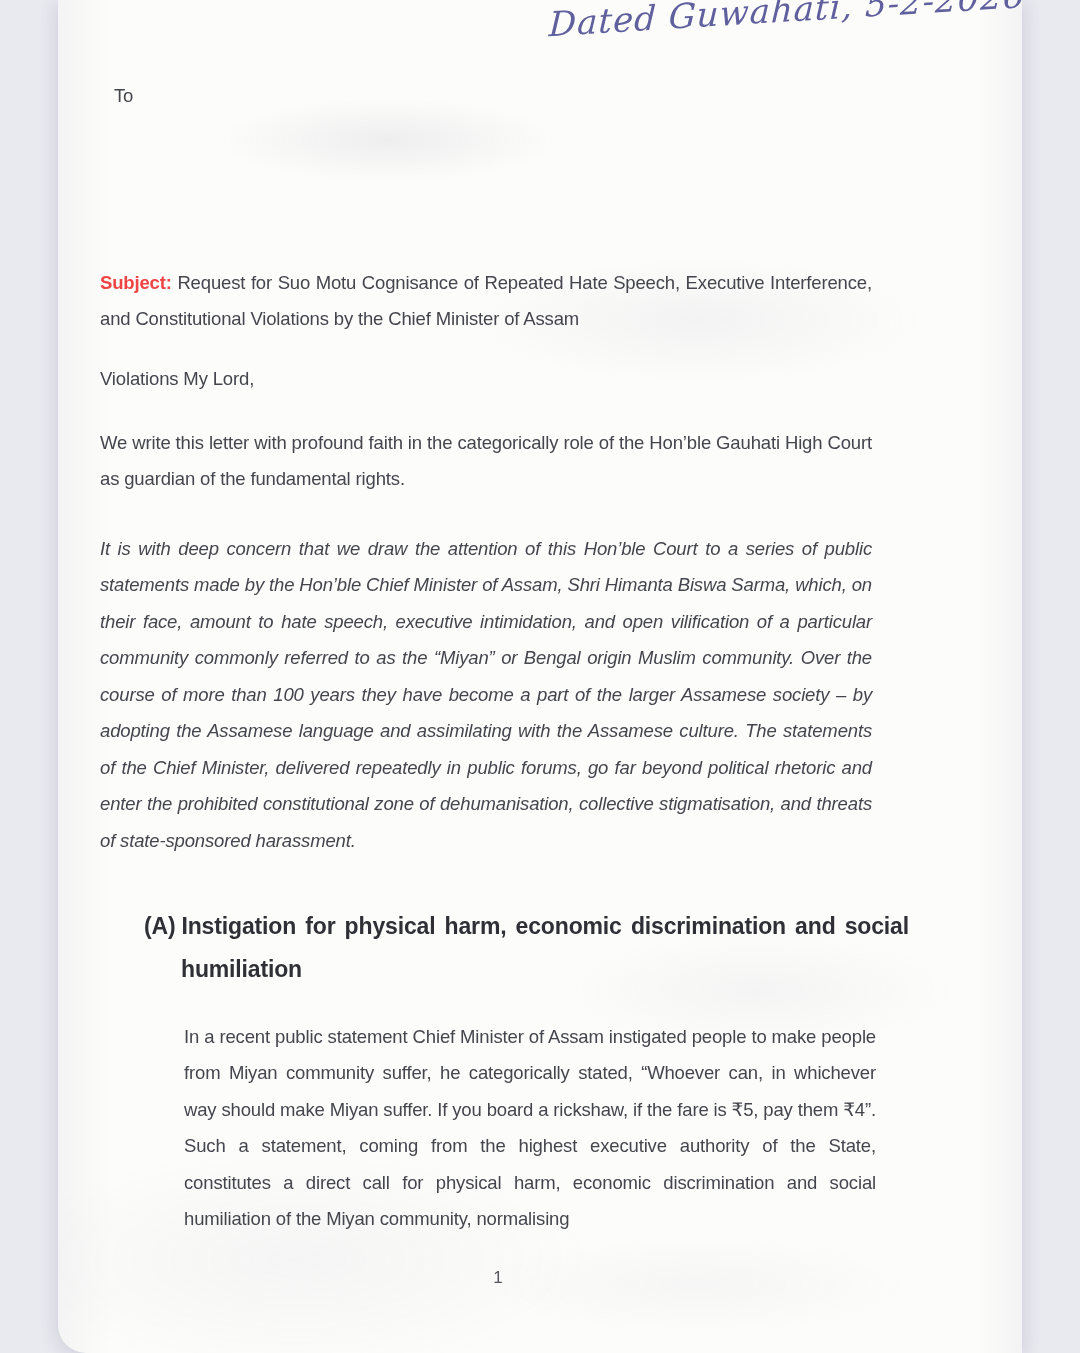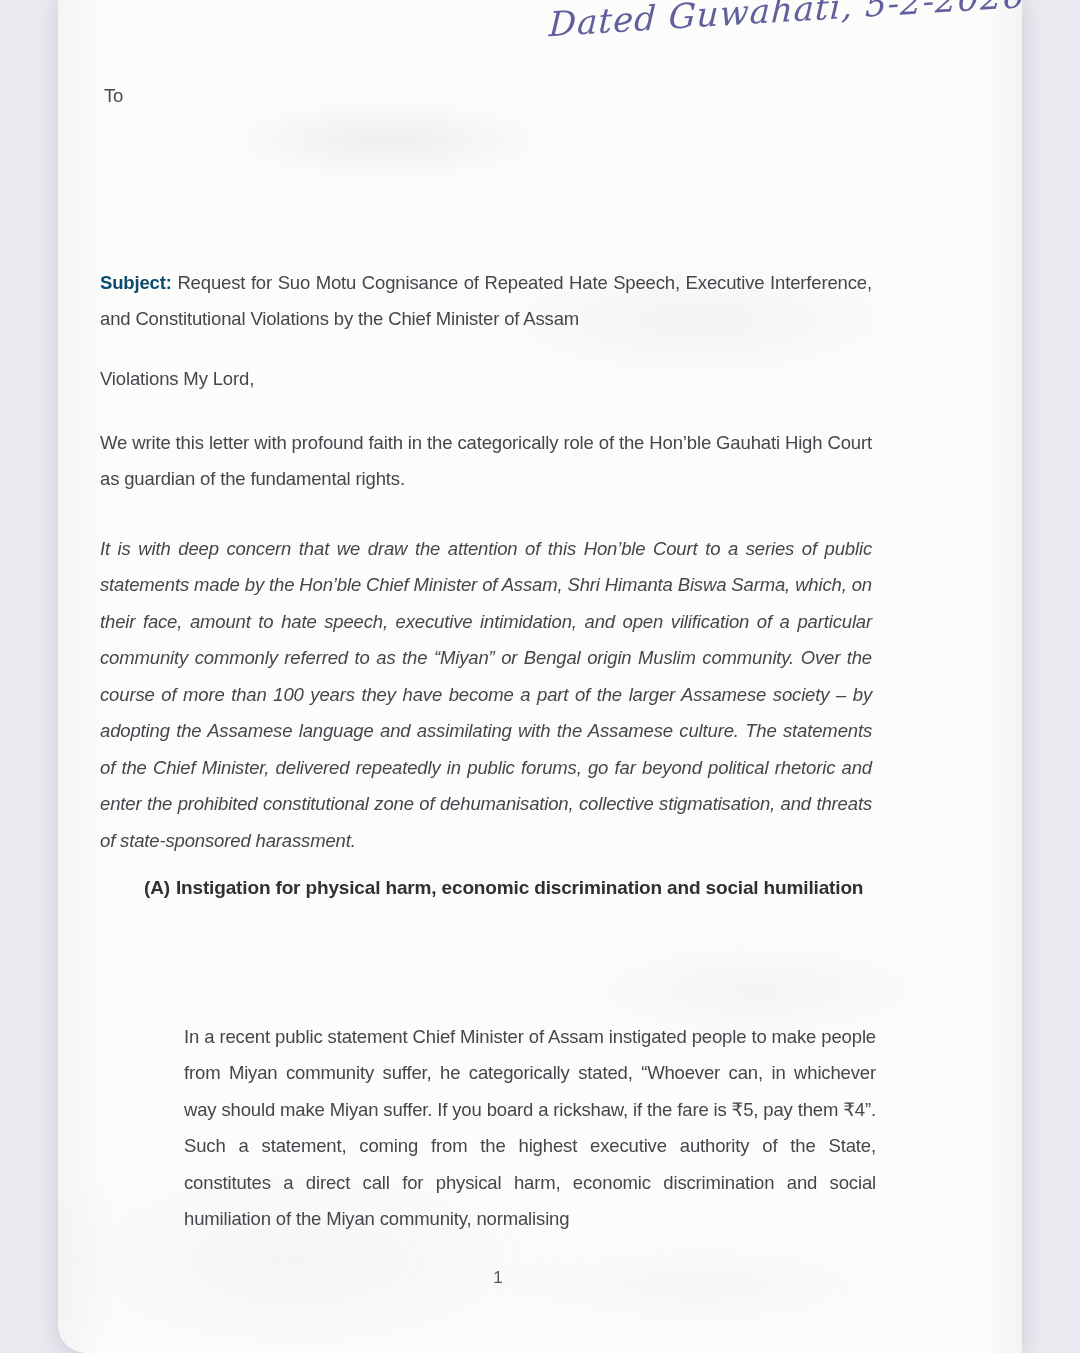--- a/index.html
+++ b/index.html
@@ -61,7 +61,7 @@
   }
   .address {
     position: absolute;
-    left: 46px;
+    left: 56px;
     top: 78px;
   }
   .subject {

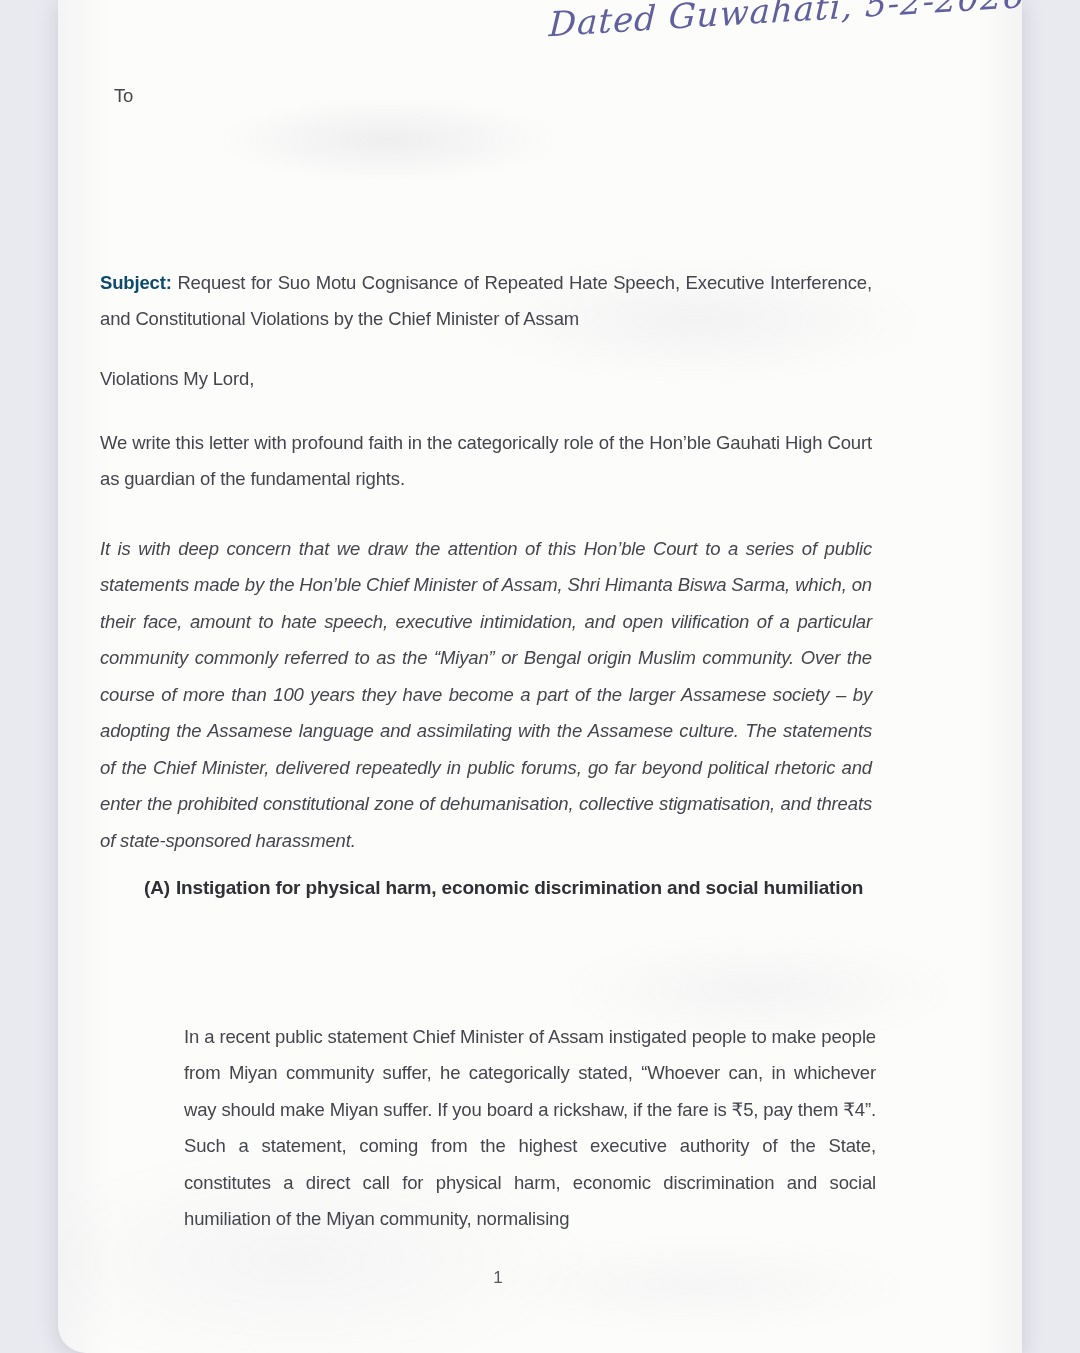--- a/index.html
+++ b/index.html
@@ -71,7 +71,7 @@
     width: 772px;
     text-align: justify;
   }
-  .subject b { color: #0c4a6e; }
+  .subject b { color: #ef4444; }
   .salutation {
     position: absolute;
     left: 42px;

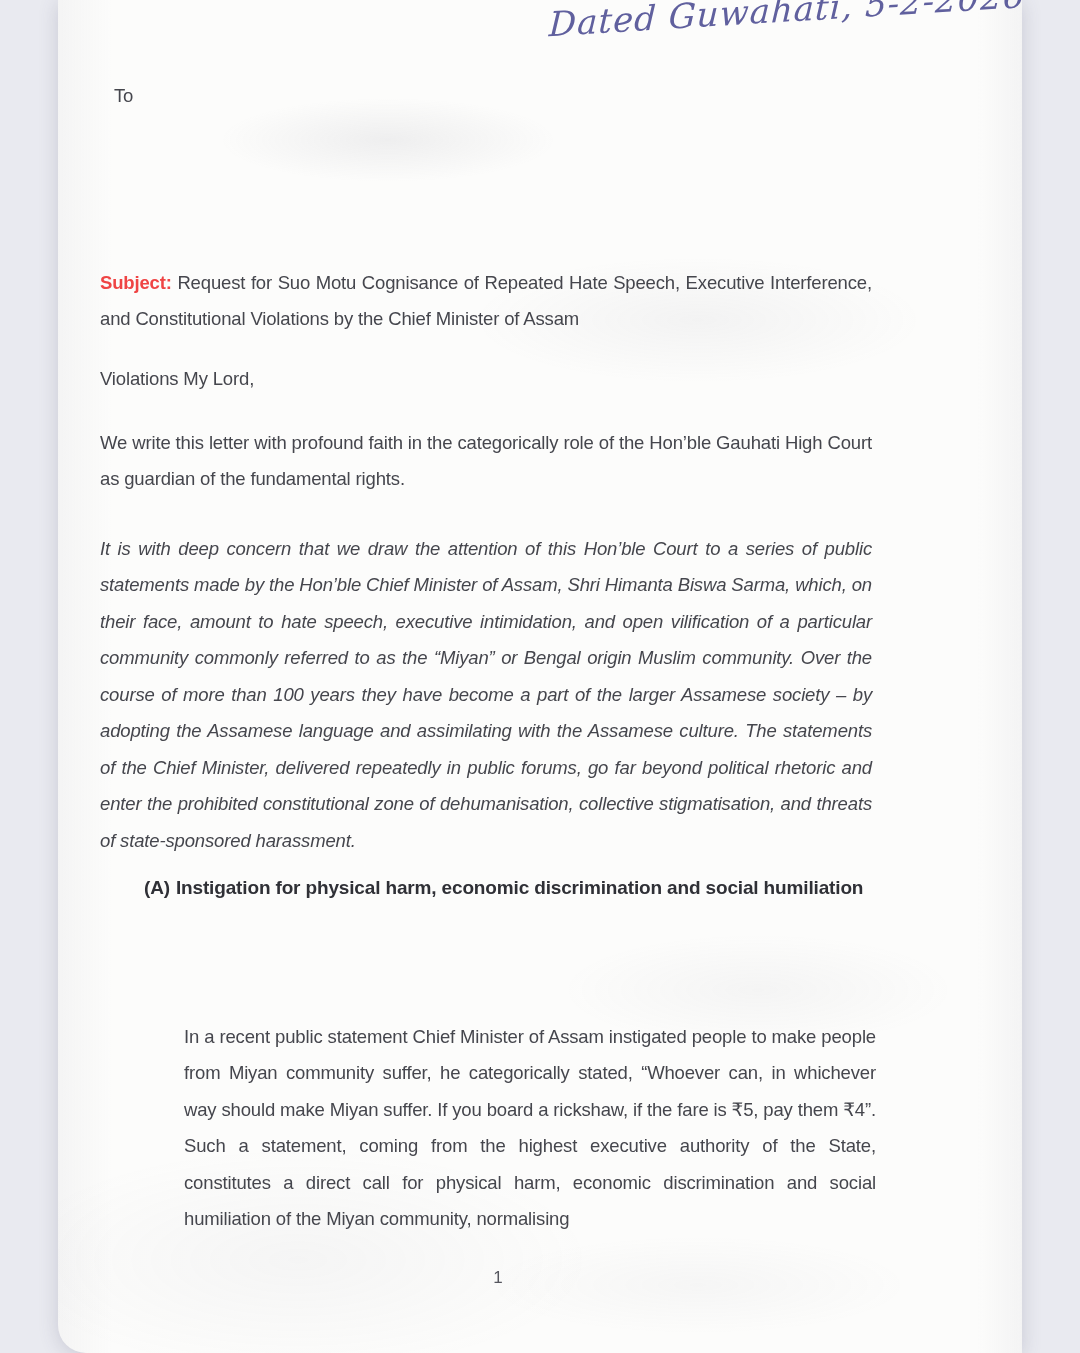--- a/index.html
+++ b/index.html
@@ -95,14 +95,14 @@
   .section-heading {
     position: absolute;
     left: 86px;
-    top: 866px;
+    top: 905px;
     width: 728px;
     padding-left: 37px;
     text-indent: -37px;
     text-align: justify;
     font-weight: bold;
     color: #2f3036;
-    font-size: 19px;
+    font-size: 23px;
     line-height: 43px;
     letter-spacing: -0.15px;
   }

